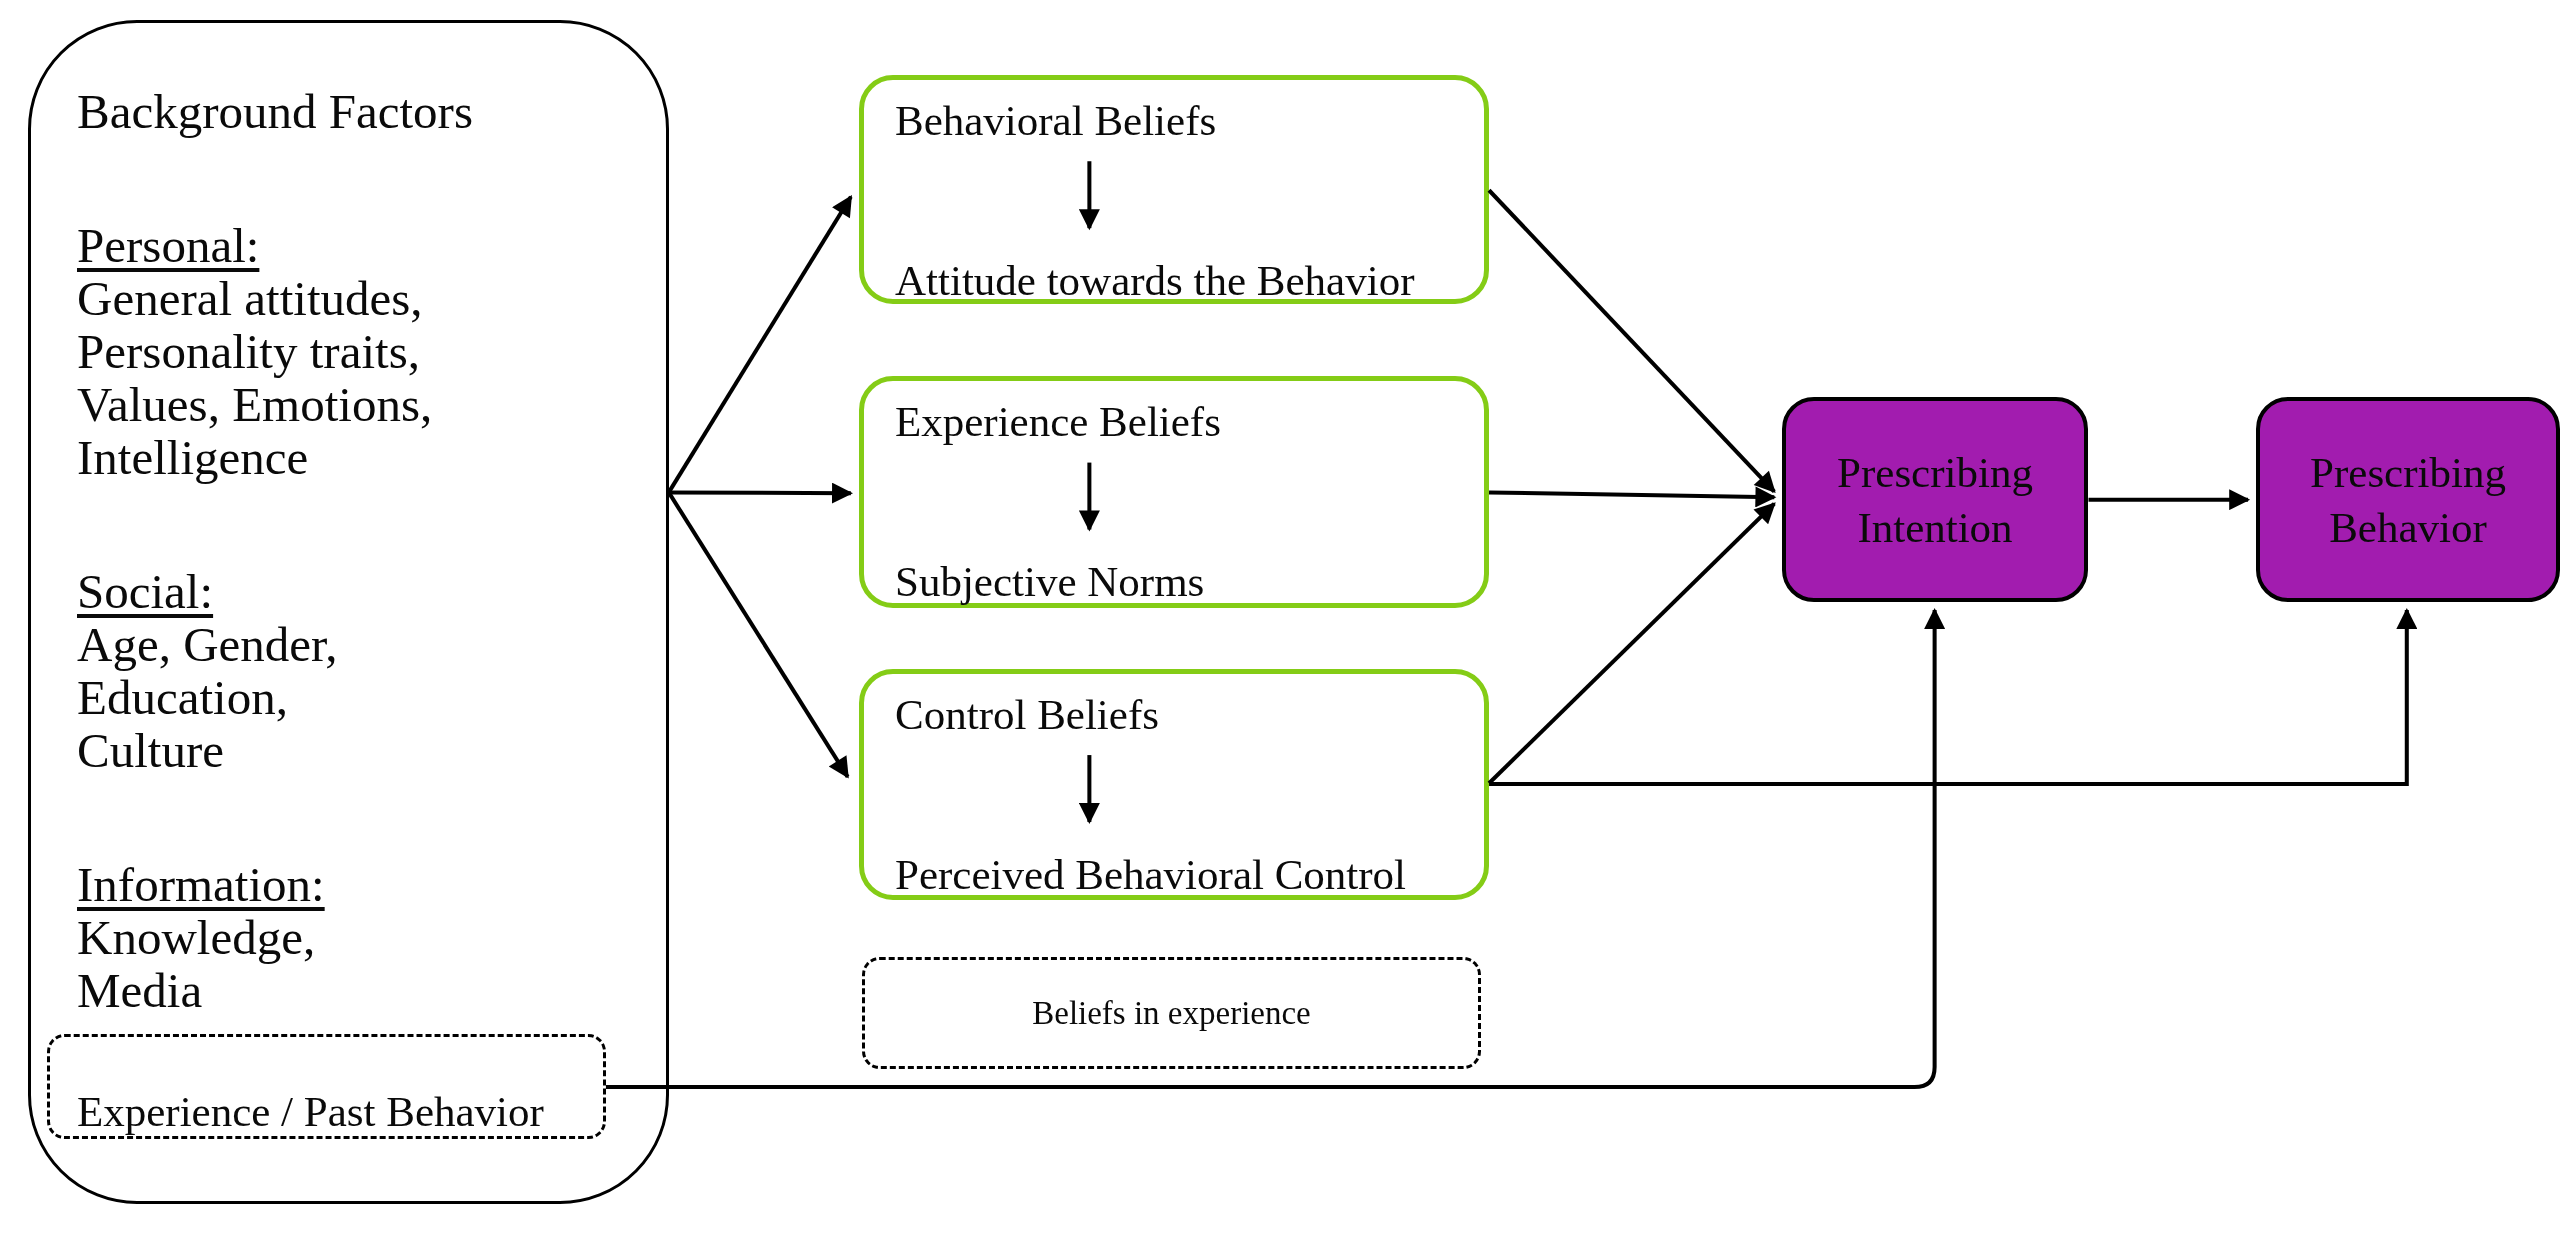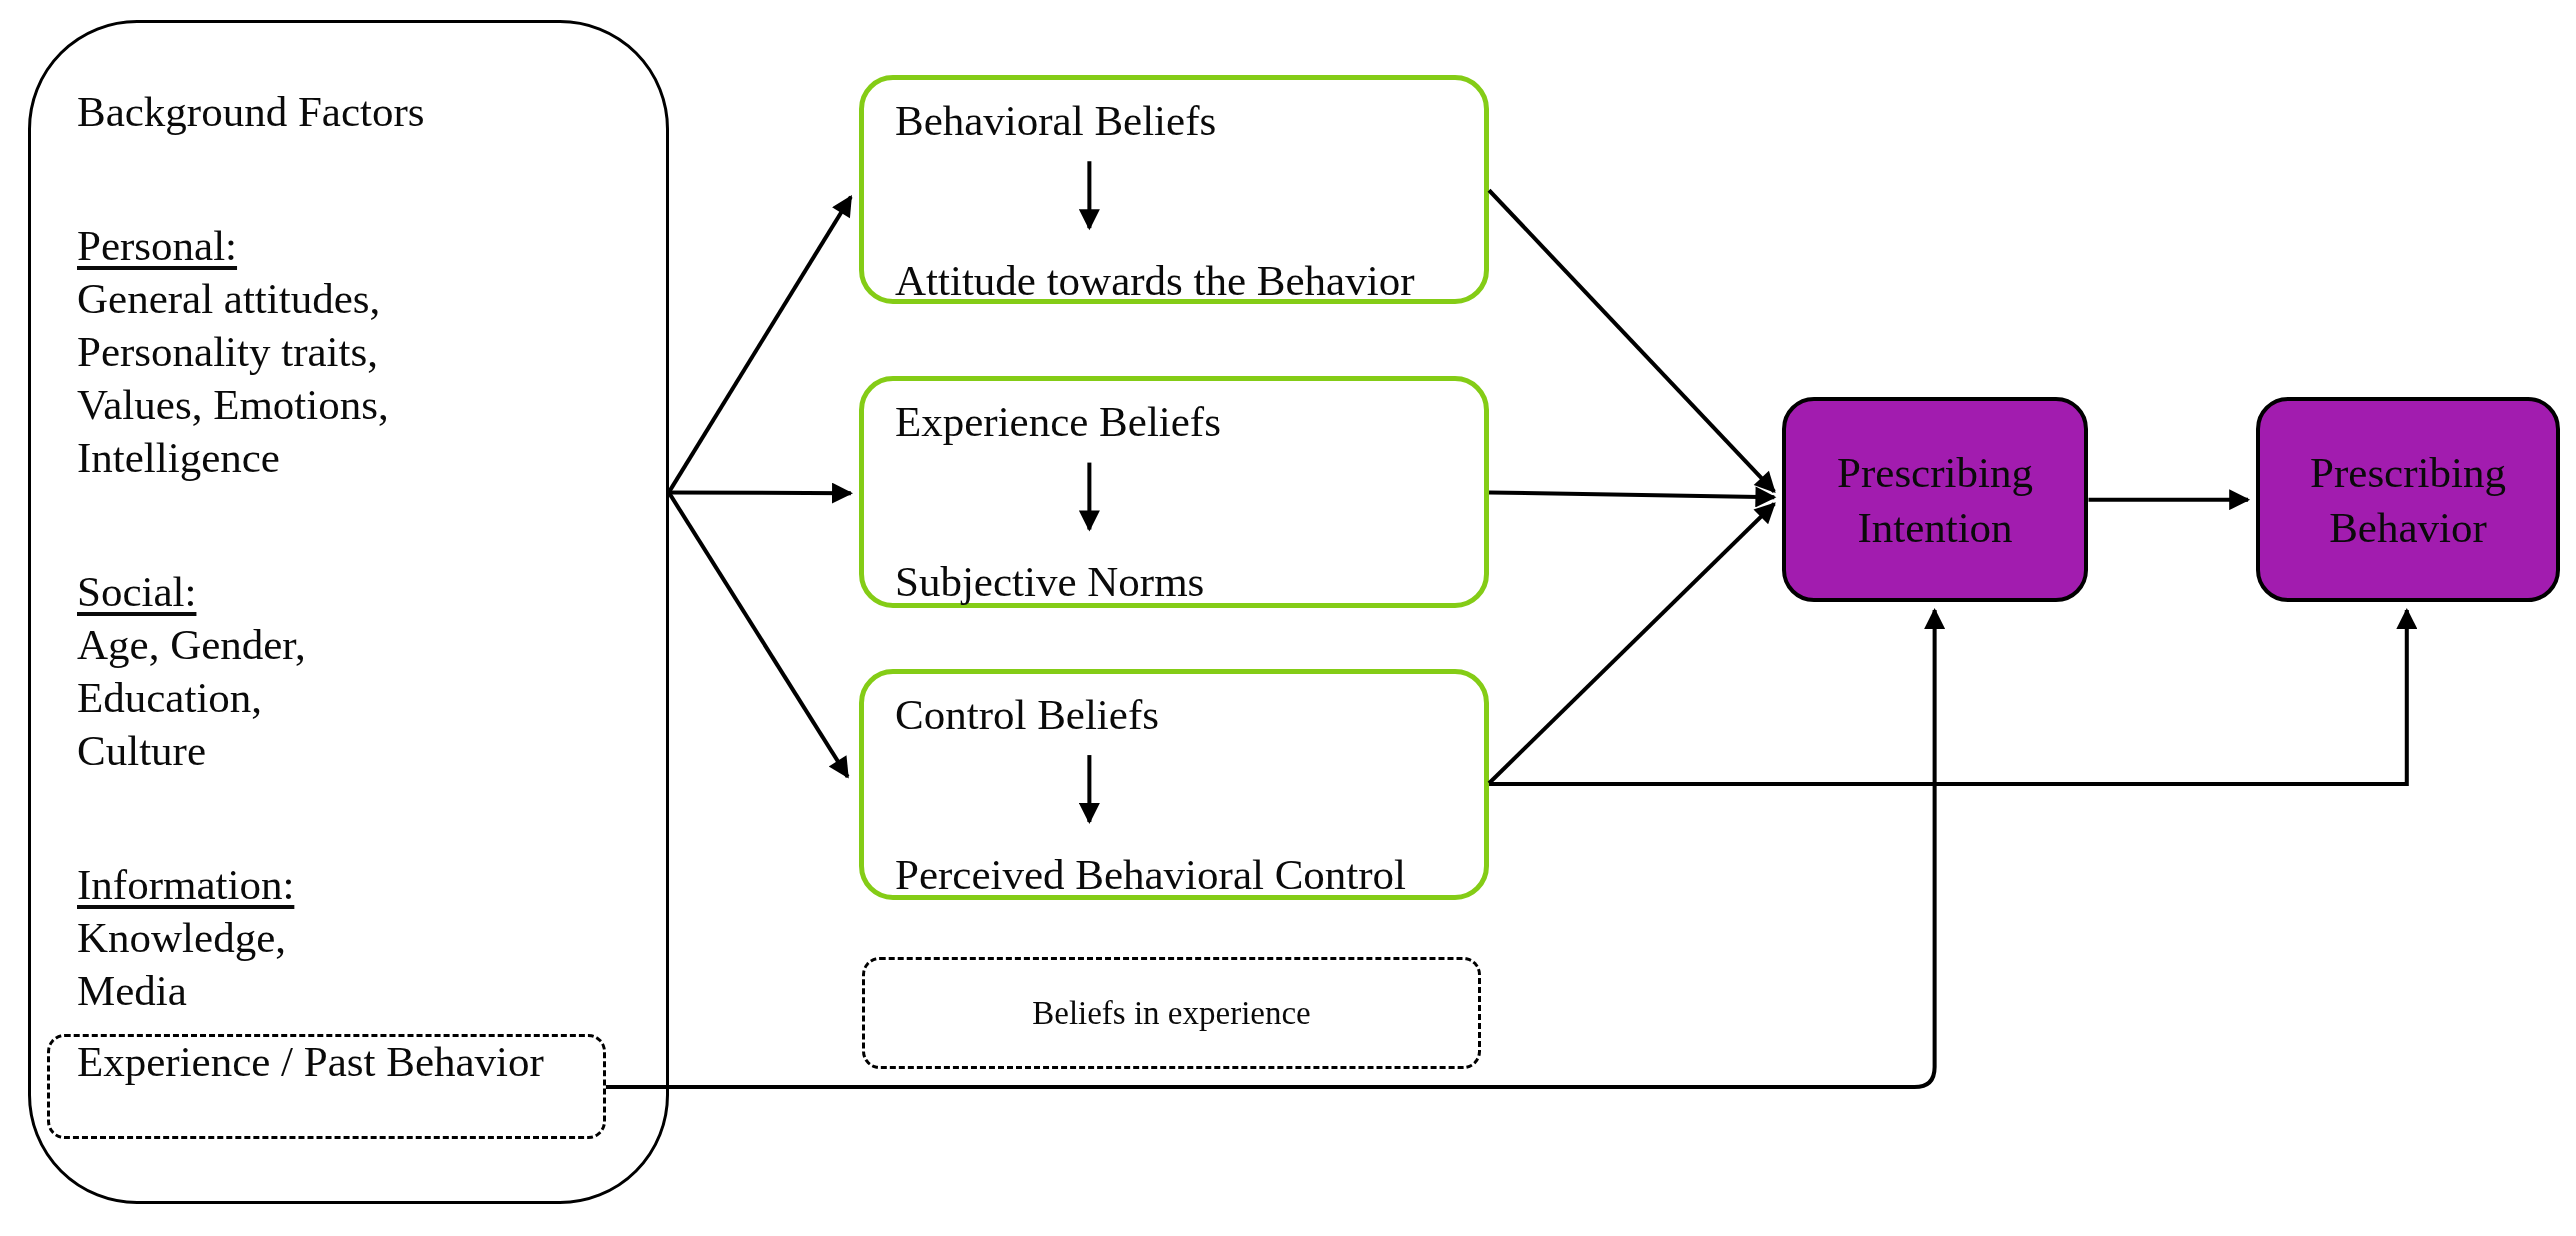--- a/index.html
+++ b/index.html
@@ -11,7 +11,7 @@
   
   #bg-box{left:28px;top:20px;width:641px;height:1184px;
     border:3.2px solid #000;border-radius:109px;background:#fff;}
-  #bg-text{left:77px;top:85px;width:548px;font-size:43px;line-height:53px;}
+  #bg-text{left:77px;top:85px;width:548px;font-size:49px;line-height:53px;}
   .section{margin-top:81px;}
   .section-heading{text-decoration:underline;text-underline-offset:6.4px;margin-top:8px;}
   

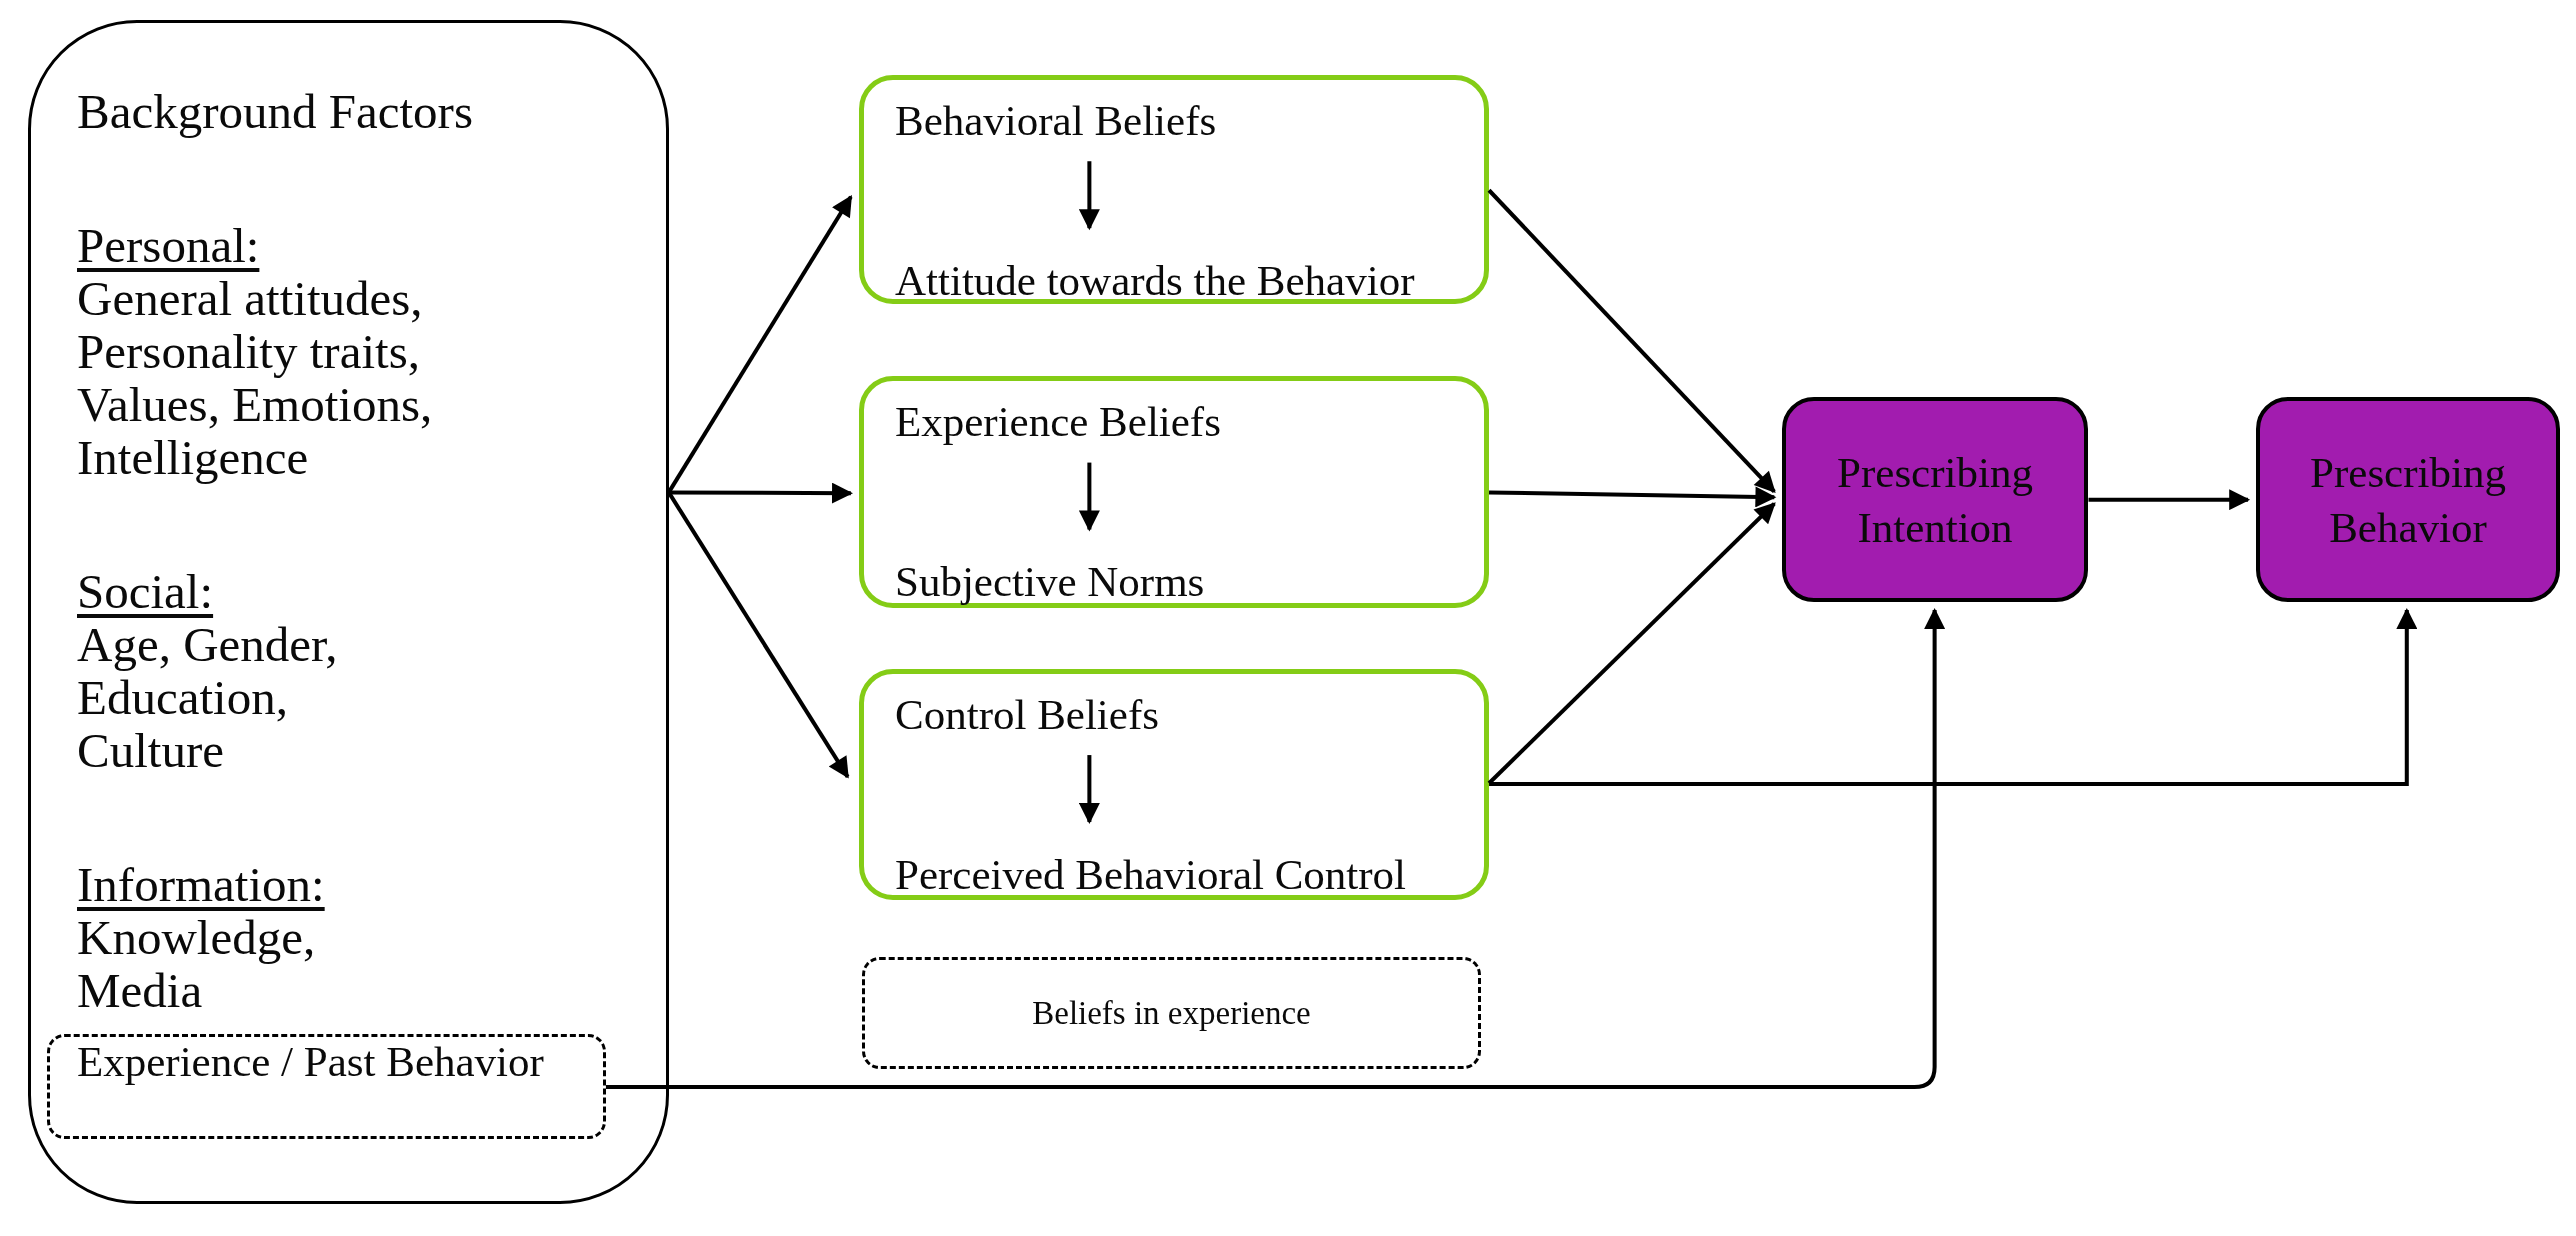--- a/index.html
+++ b/index.html
@@ -16,7 +16,7 @@
   .section-heading{text-decoration:underline;text-underline-offset:6.4px;margin-top:8px;}
   
   #exp-box{left:47px;top:1034px;width:559px;height:105px;border:3.2px dashed #000;
-    border-radius:17.7px;display:flex;align-items:flex-start;padding-left:27px;
+    border-radius:17.7px;display:flex;align-items:flex-end;padding-left:27px;
     font-size:43px;background:#fff;}
   
   .belief-box{left:859px;width:630px;border:5px solid #84cc16;border-radius:34px;background:#fff;}

